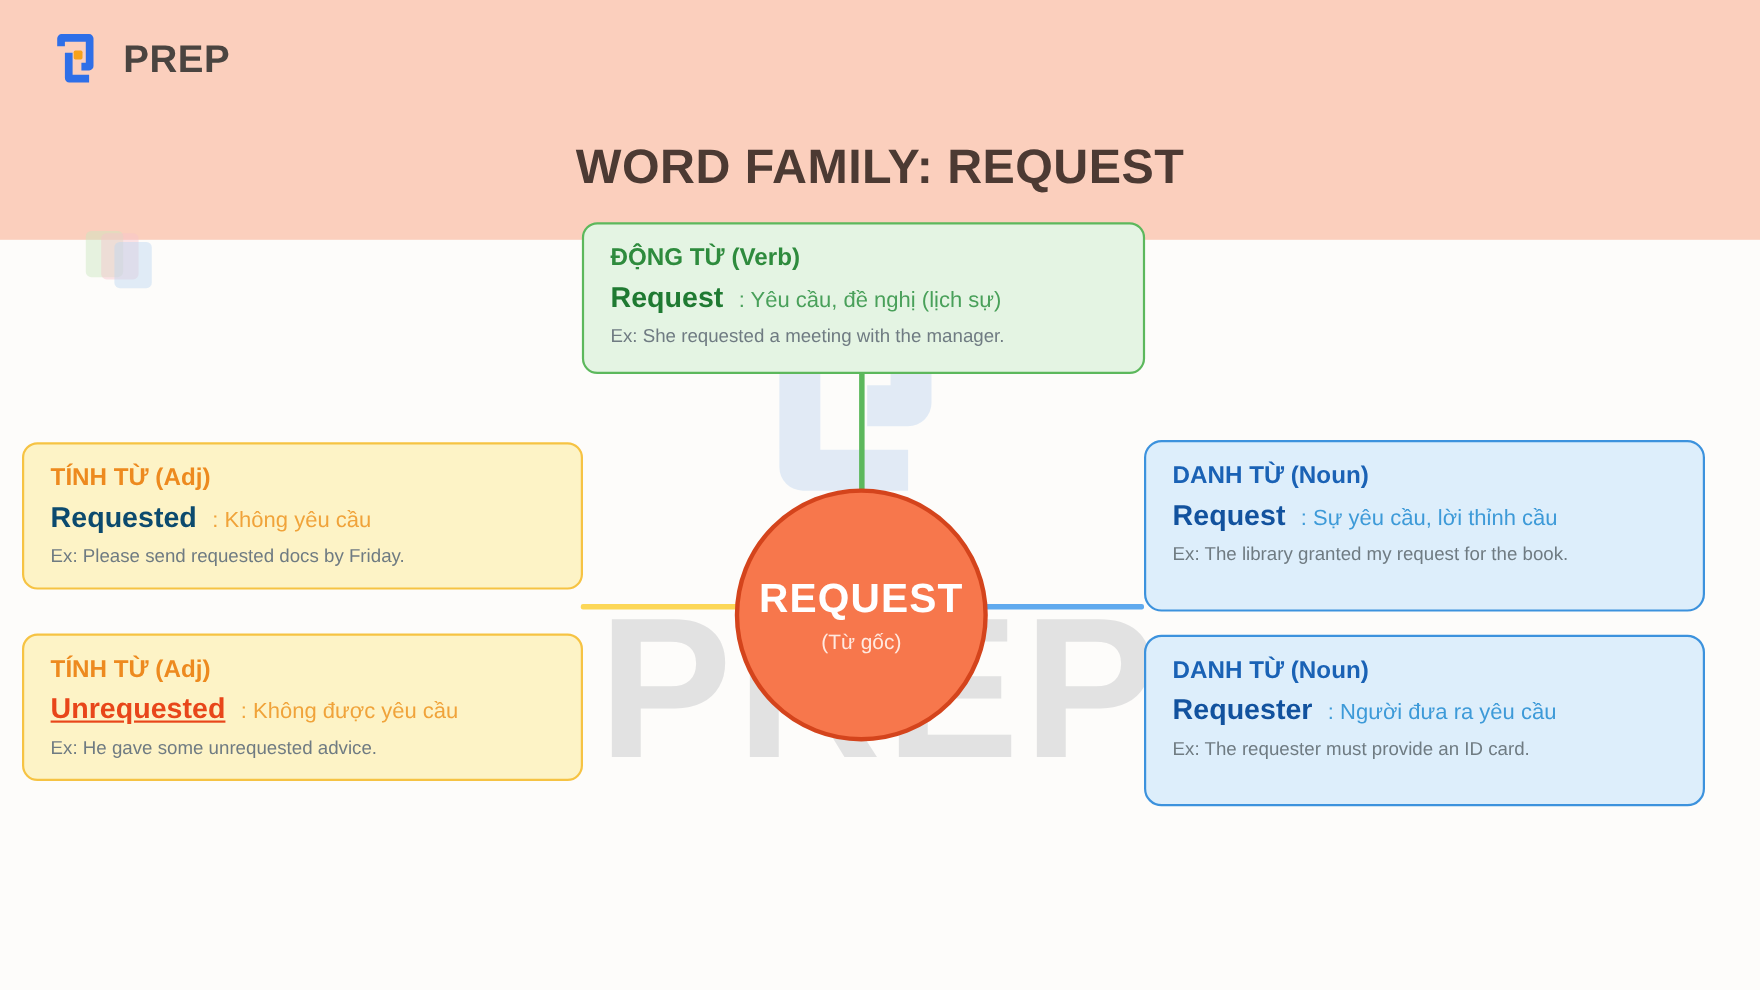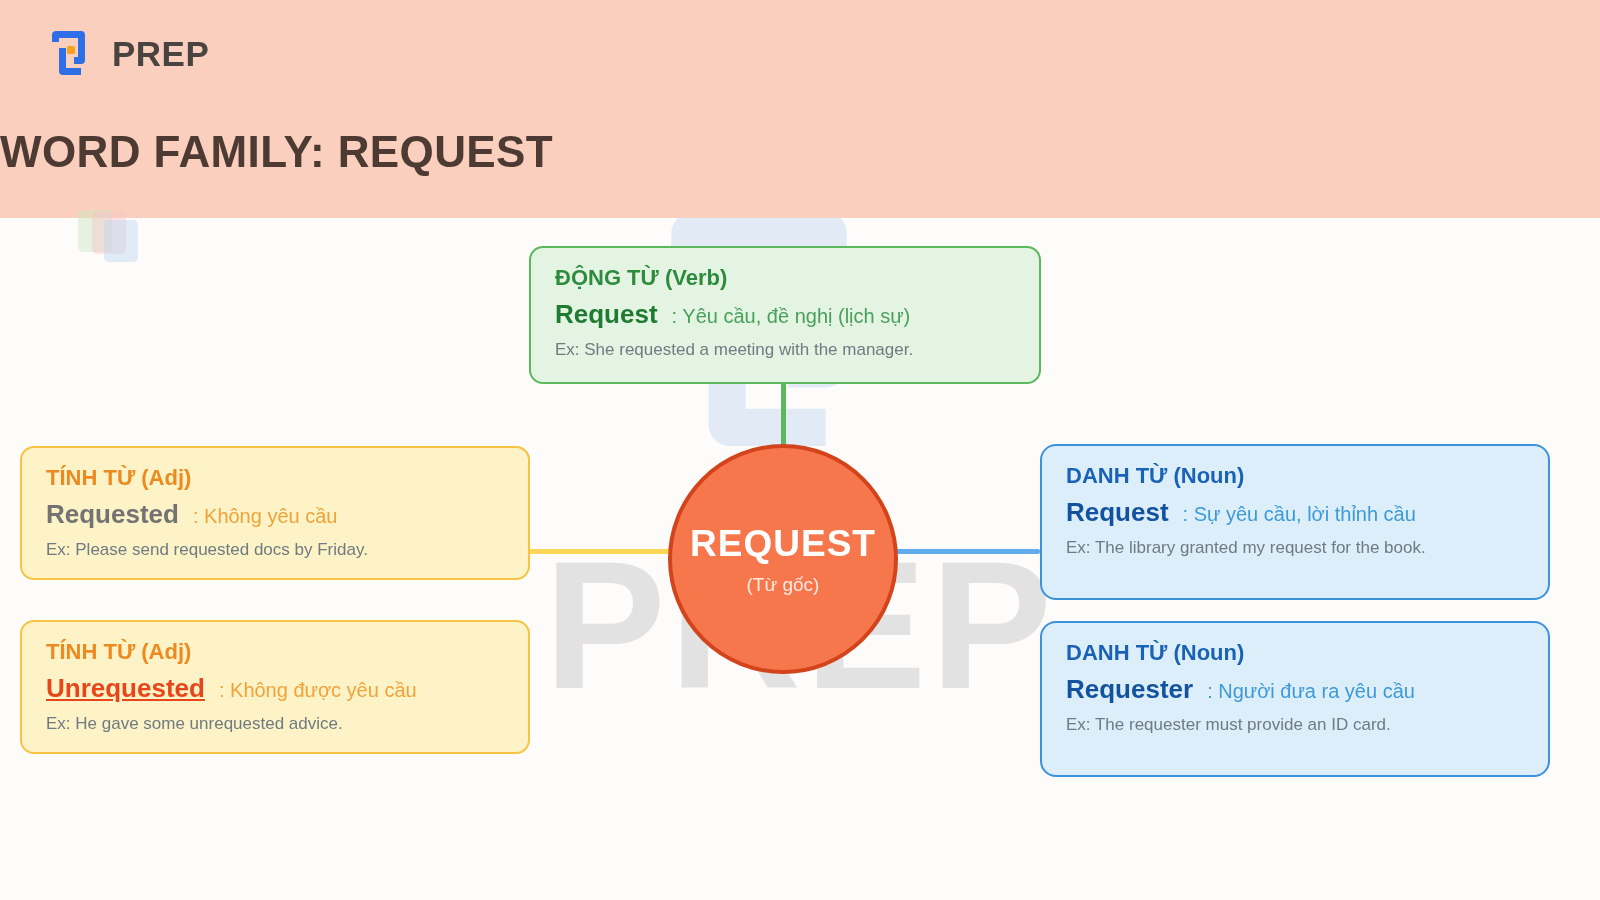--- a/index.html
+++ b/index.html
@@ -46,7 +46,7 @@
     position: absolute;
     left: 0; top: 127px;
     width: 1600px;
-    text-align: left;
+    text-align: center;
     font-size: 44px;
     font-weight: bold;
     letter-spacing: 0.4px;

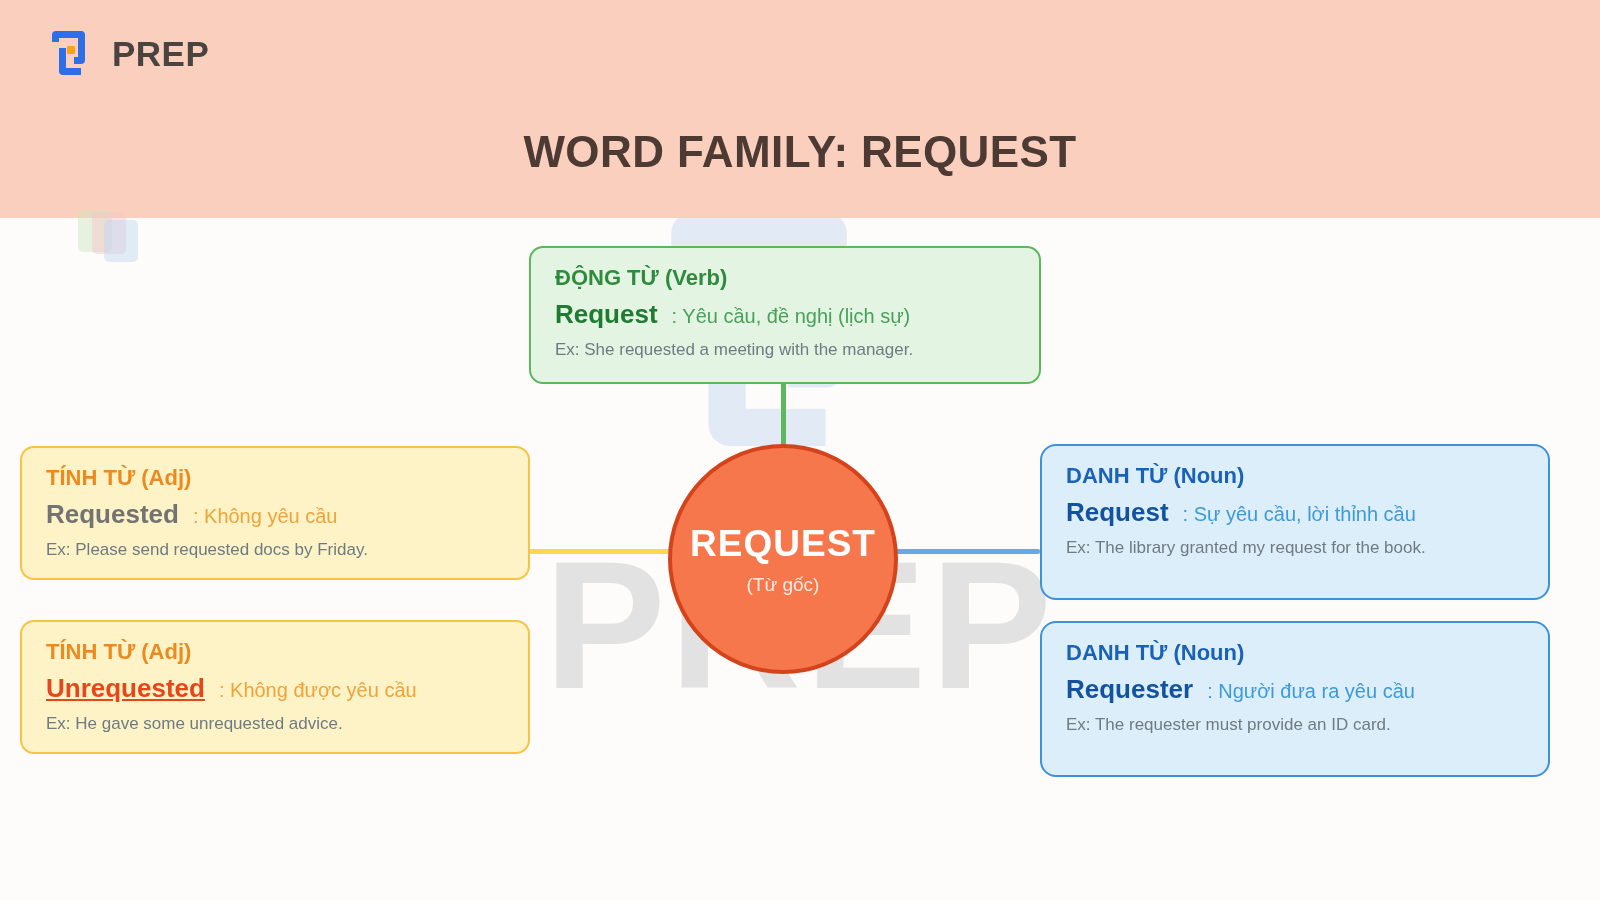--- a/index.html
+++ b/index.html
@@ -128,7 +128,6 @@
     border-style: solid;
     padding: 18px 40px 16px 24px;
     z-index: 3;
-    margin-top: 44px;
   }
   .card-kind {
     font-size: 22px;

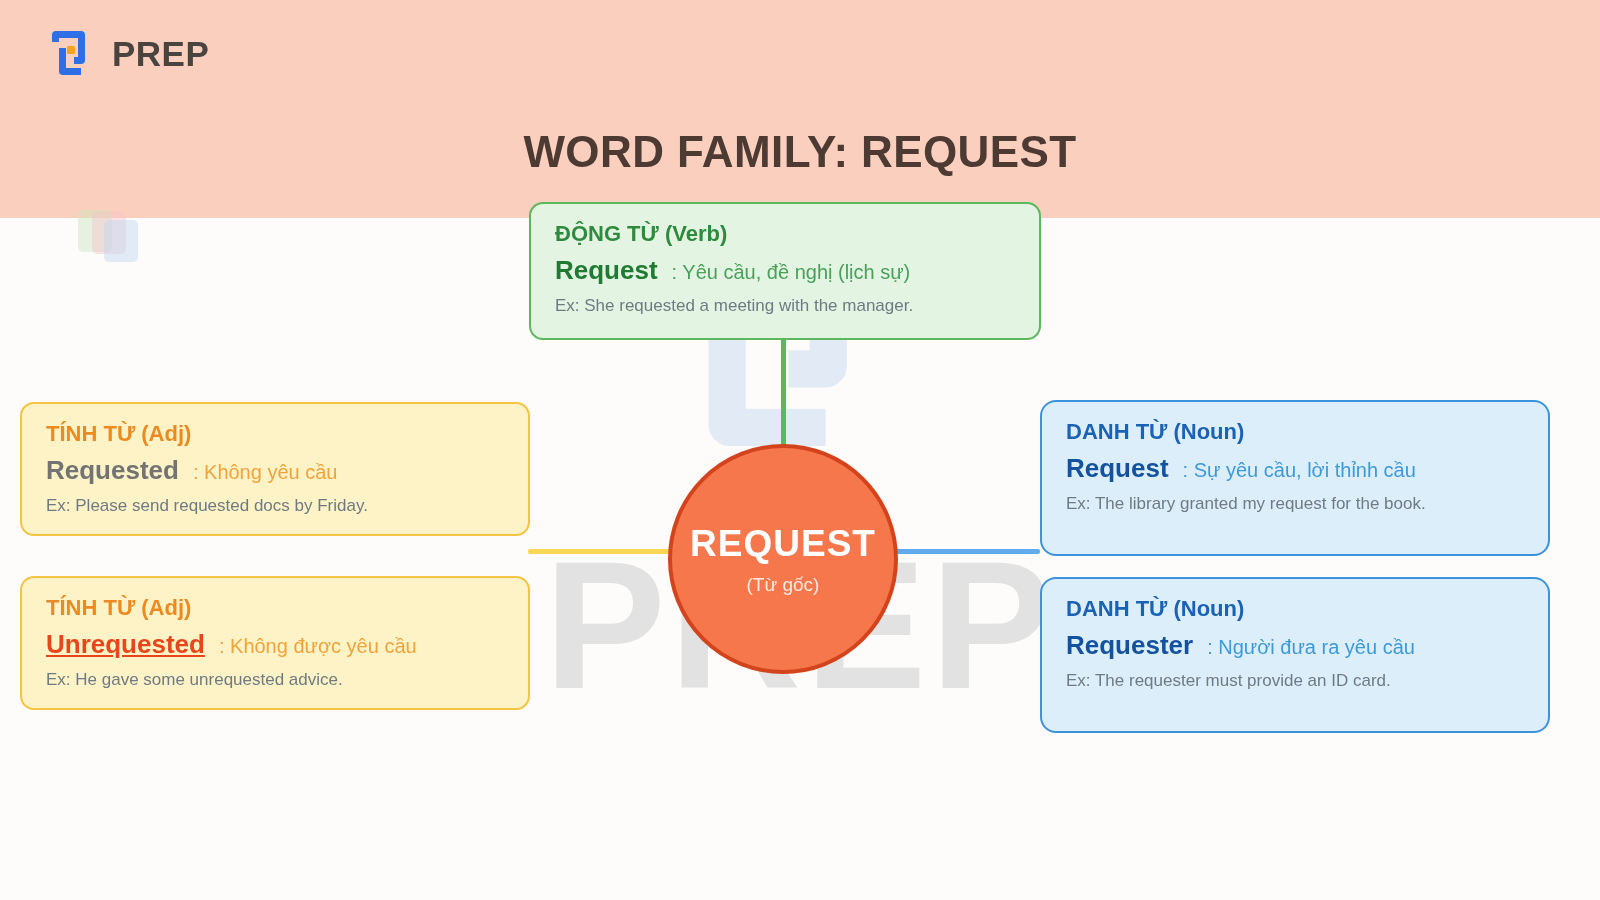--- a/index.html
+++ b/index.html
@@ -179,7 +179,7 @@
   .card-adj-2 { top: 576px; }
   .card-adj .card-kind    { color: #ed8a1f; }
   .card-adj .card-meaning { color: #f0a33a; }
-  .word-requested   { color: #737373; }
+  .word-requested   { color: #0c4a6e; }
   .word-unrequested { color: #e8461a; text-decoration: underline; }
 
   

